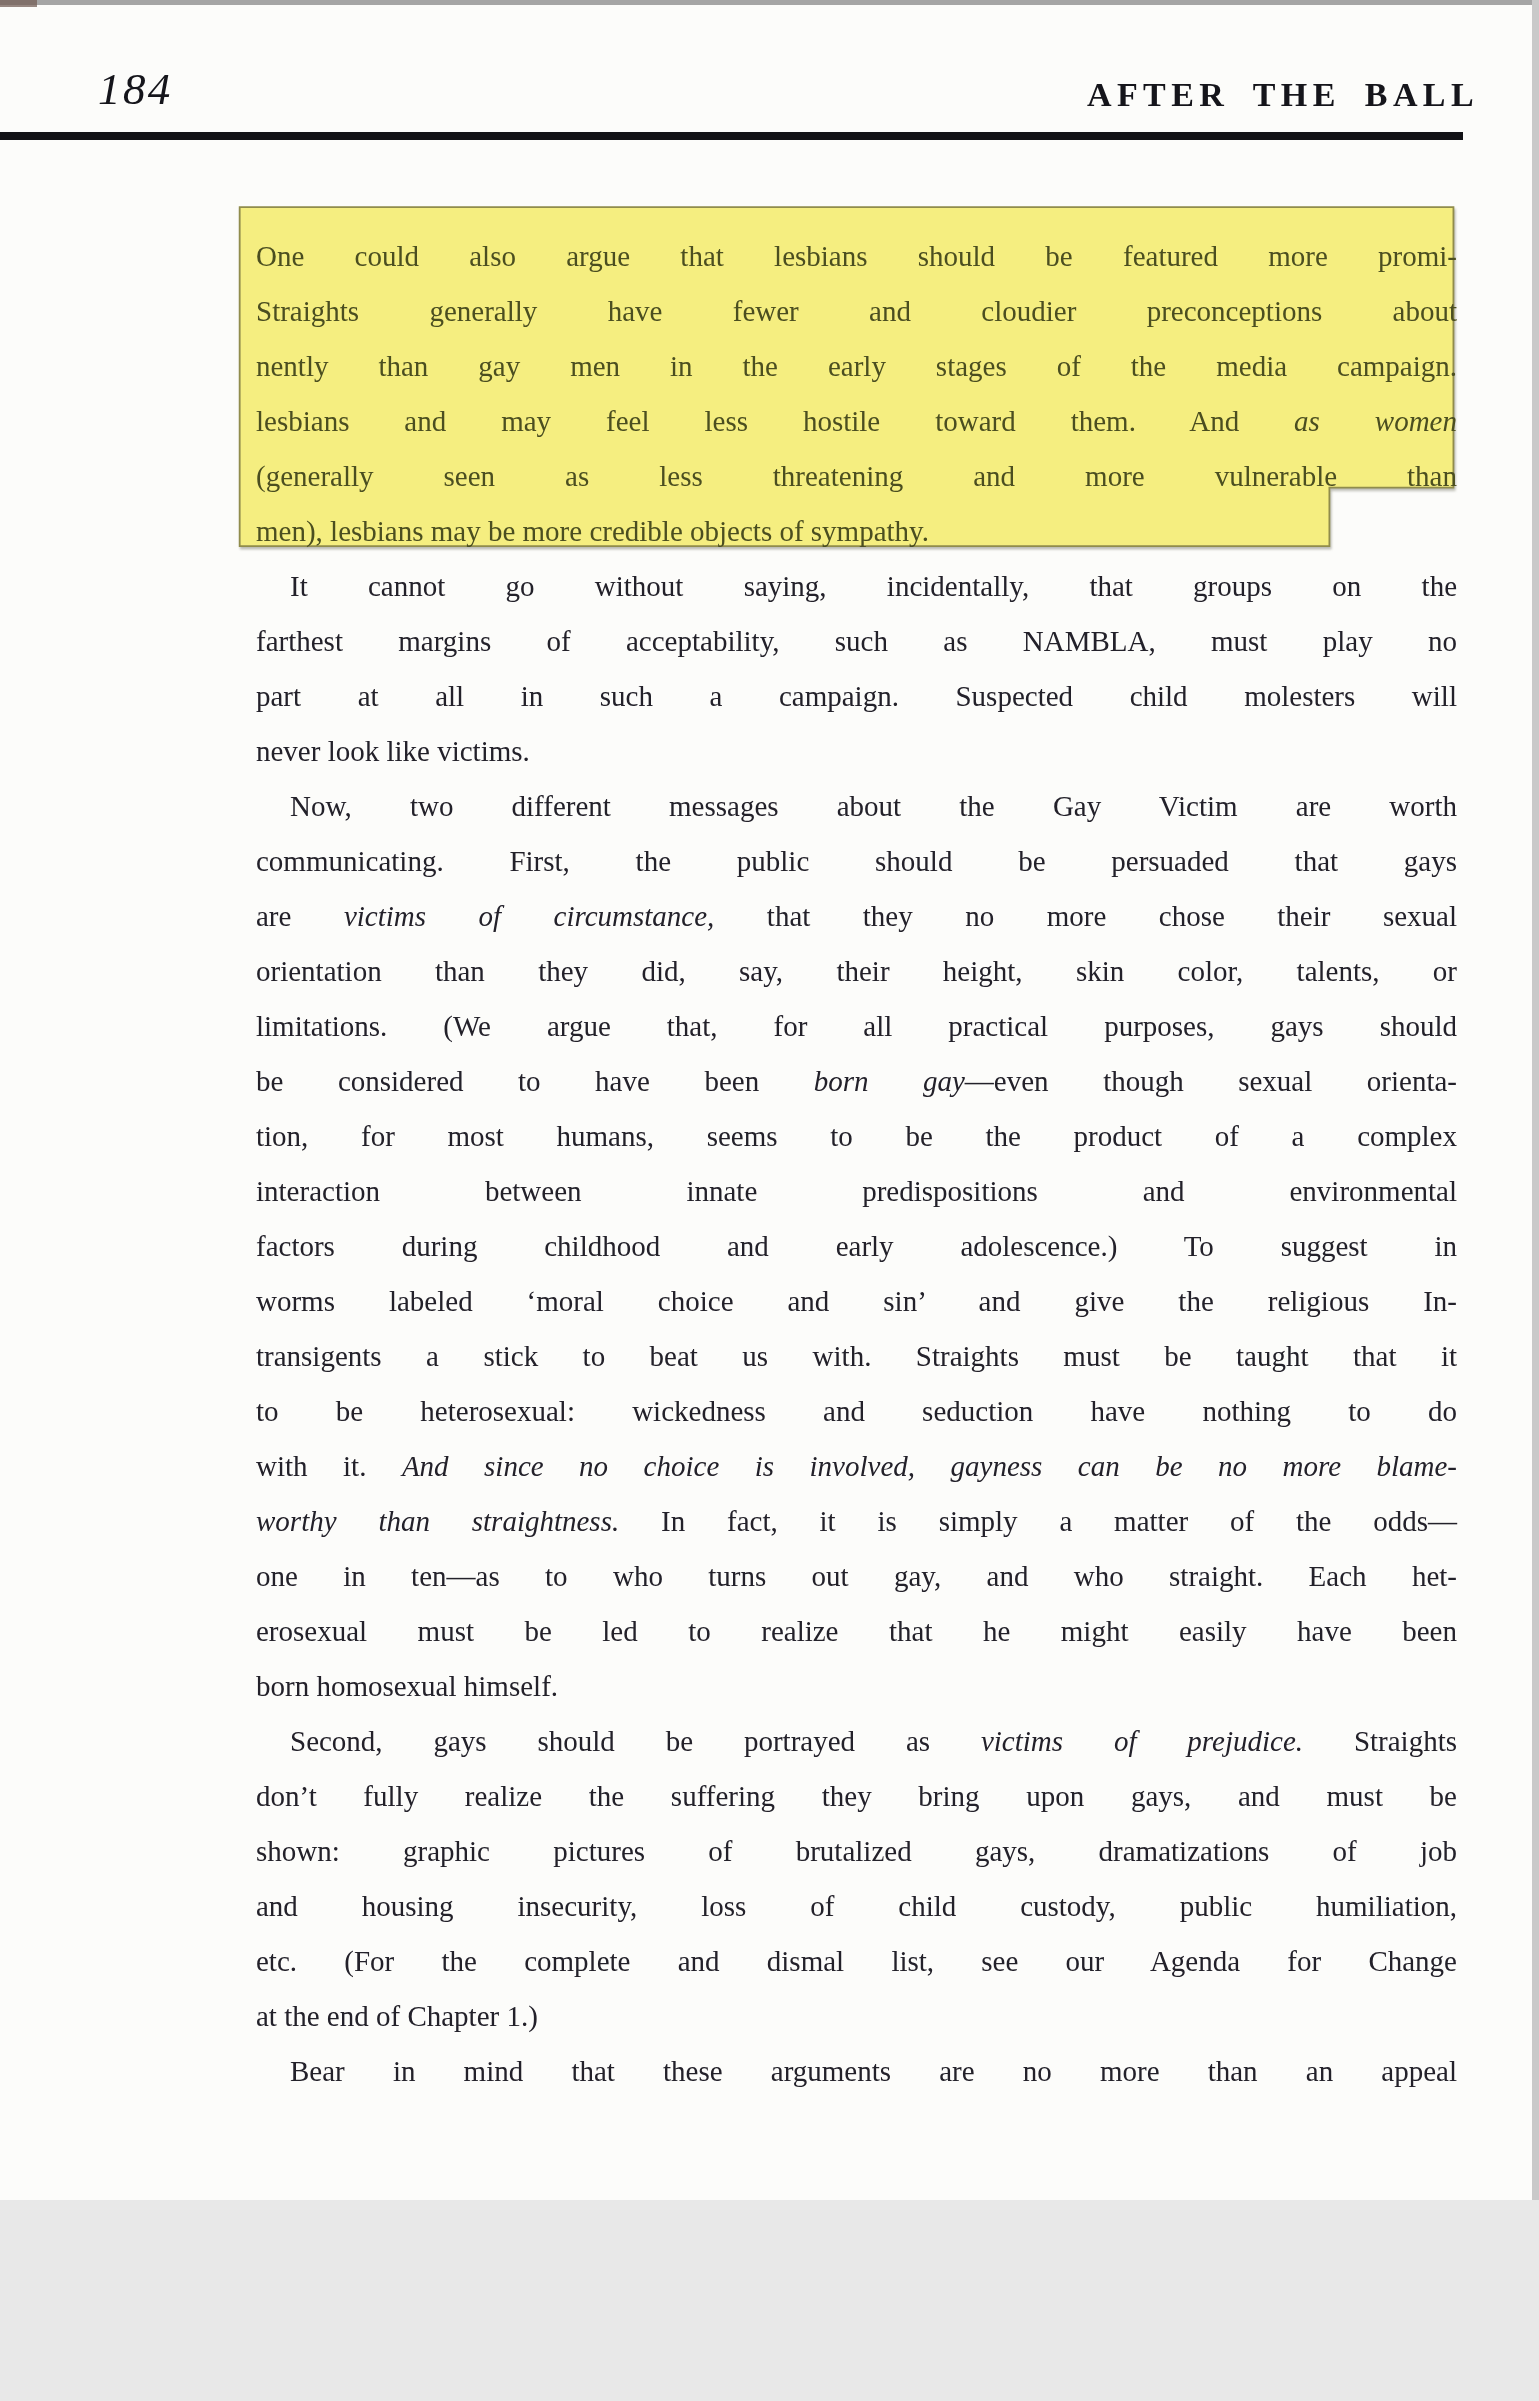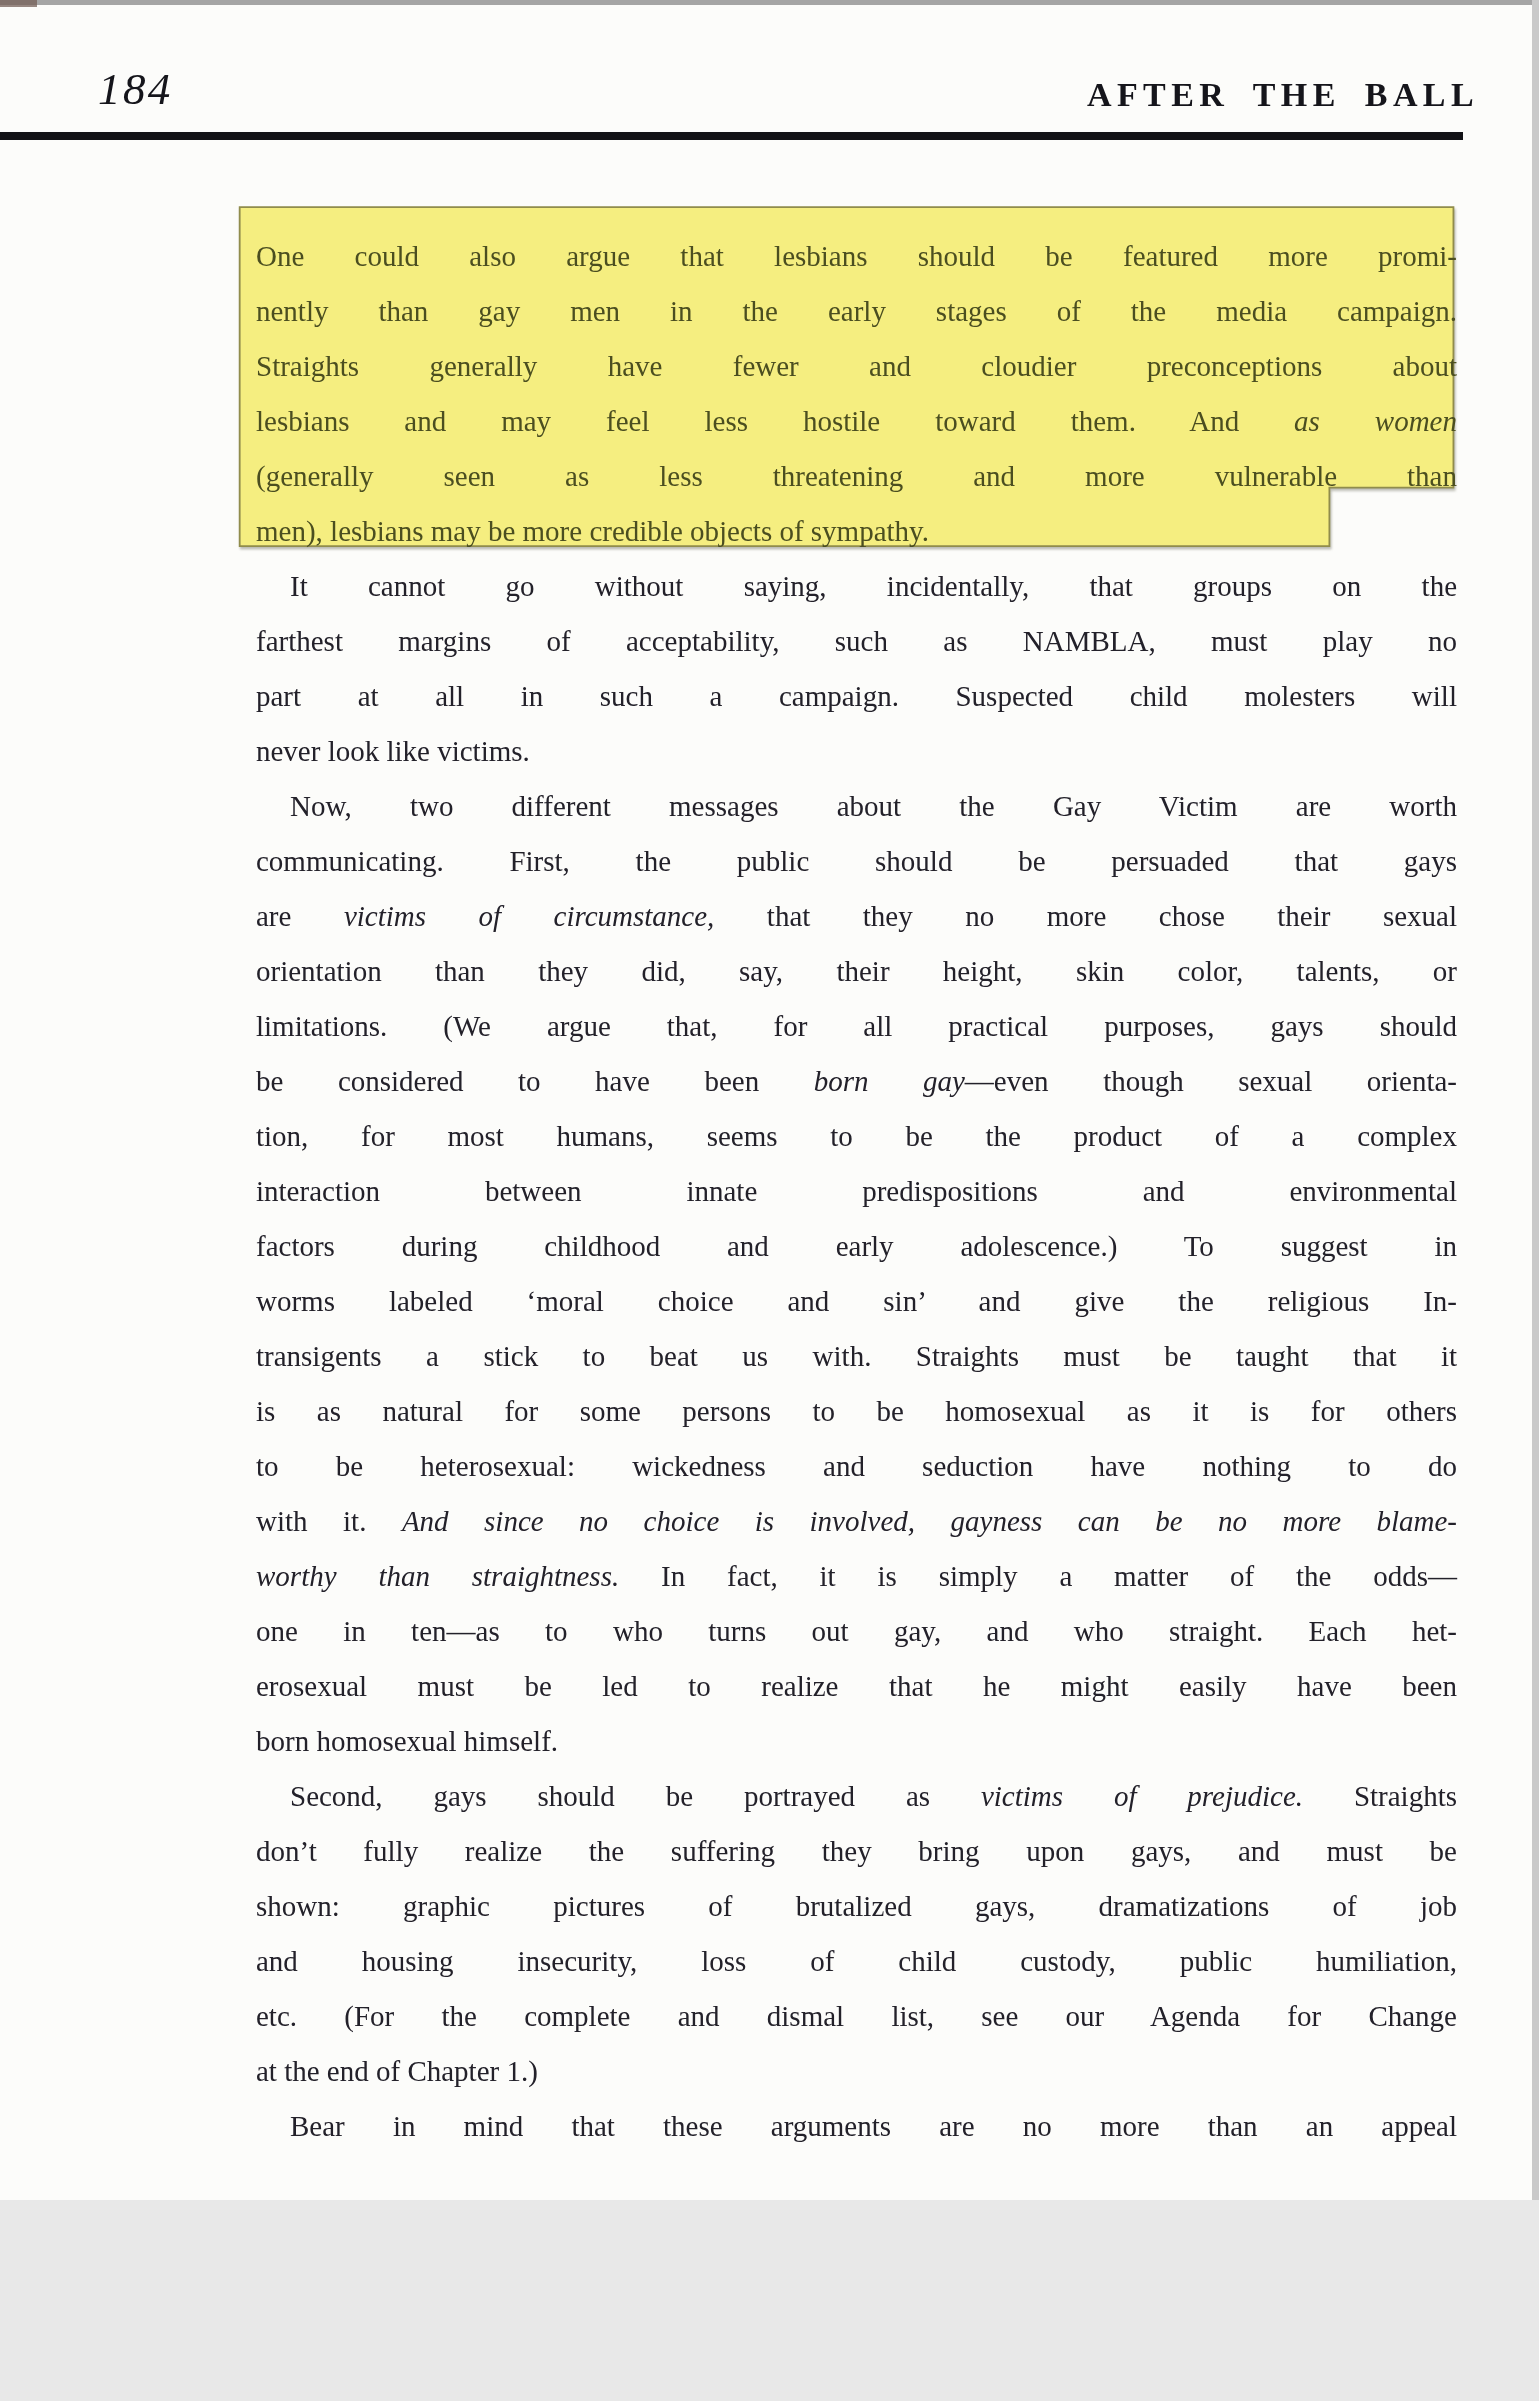--- a/index.html
+++ b/index.html
@@ -64,8 +64,8 @@
   <div class="text-block">
       <div class="hl-text">
         <div class="line"><span class="run">One could also argue that lesbians should be featured more promi-</span></div>
+        <div class="line"><span class="run">Straights generally have fewer and cloudier preconceptions about</span></div>
         <div class="line"><span class="run">nently than gay men in the early stages of the media campaign.</span></div>
-        <div class="line"><span class="run">Straights generally have fewer and cloudier preconceptions about</span></div>
         <div class="line"><span class="run">lesbians and may feel less hostile toward them. And </span><span class="run it">as women</span></div>
         <div class="line"><span class="run">(generally seen as less threatening and more vulnerable than</span></div>
         <div class="line last"><span class="run">men), lesbians may be more credible objects of sympathy.</span></div>

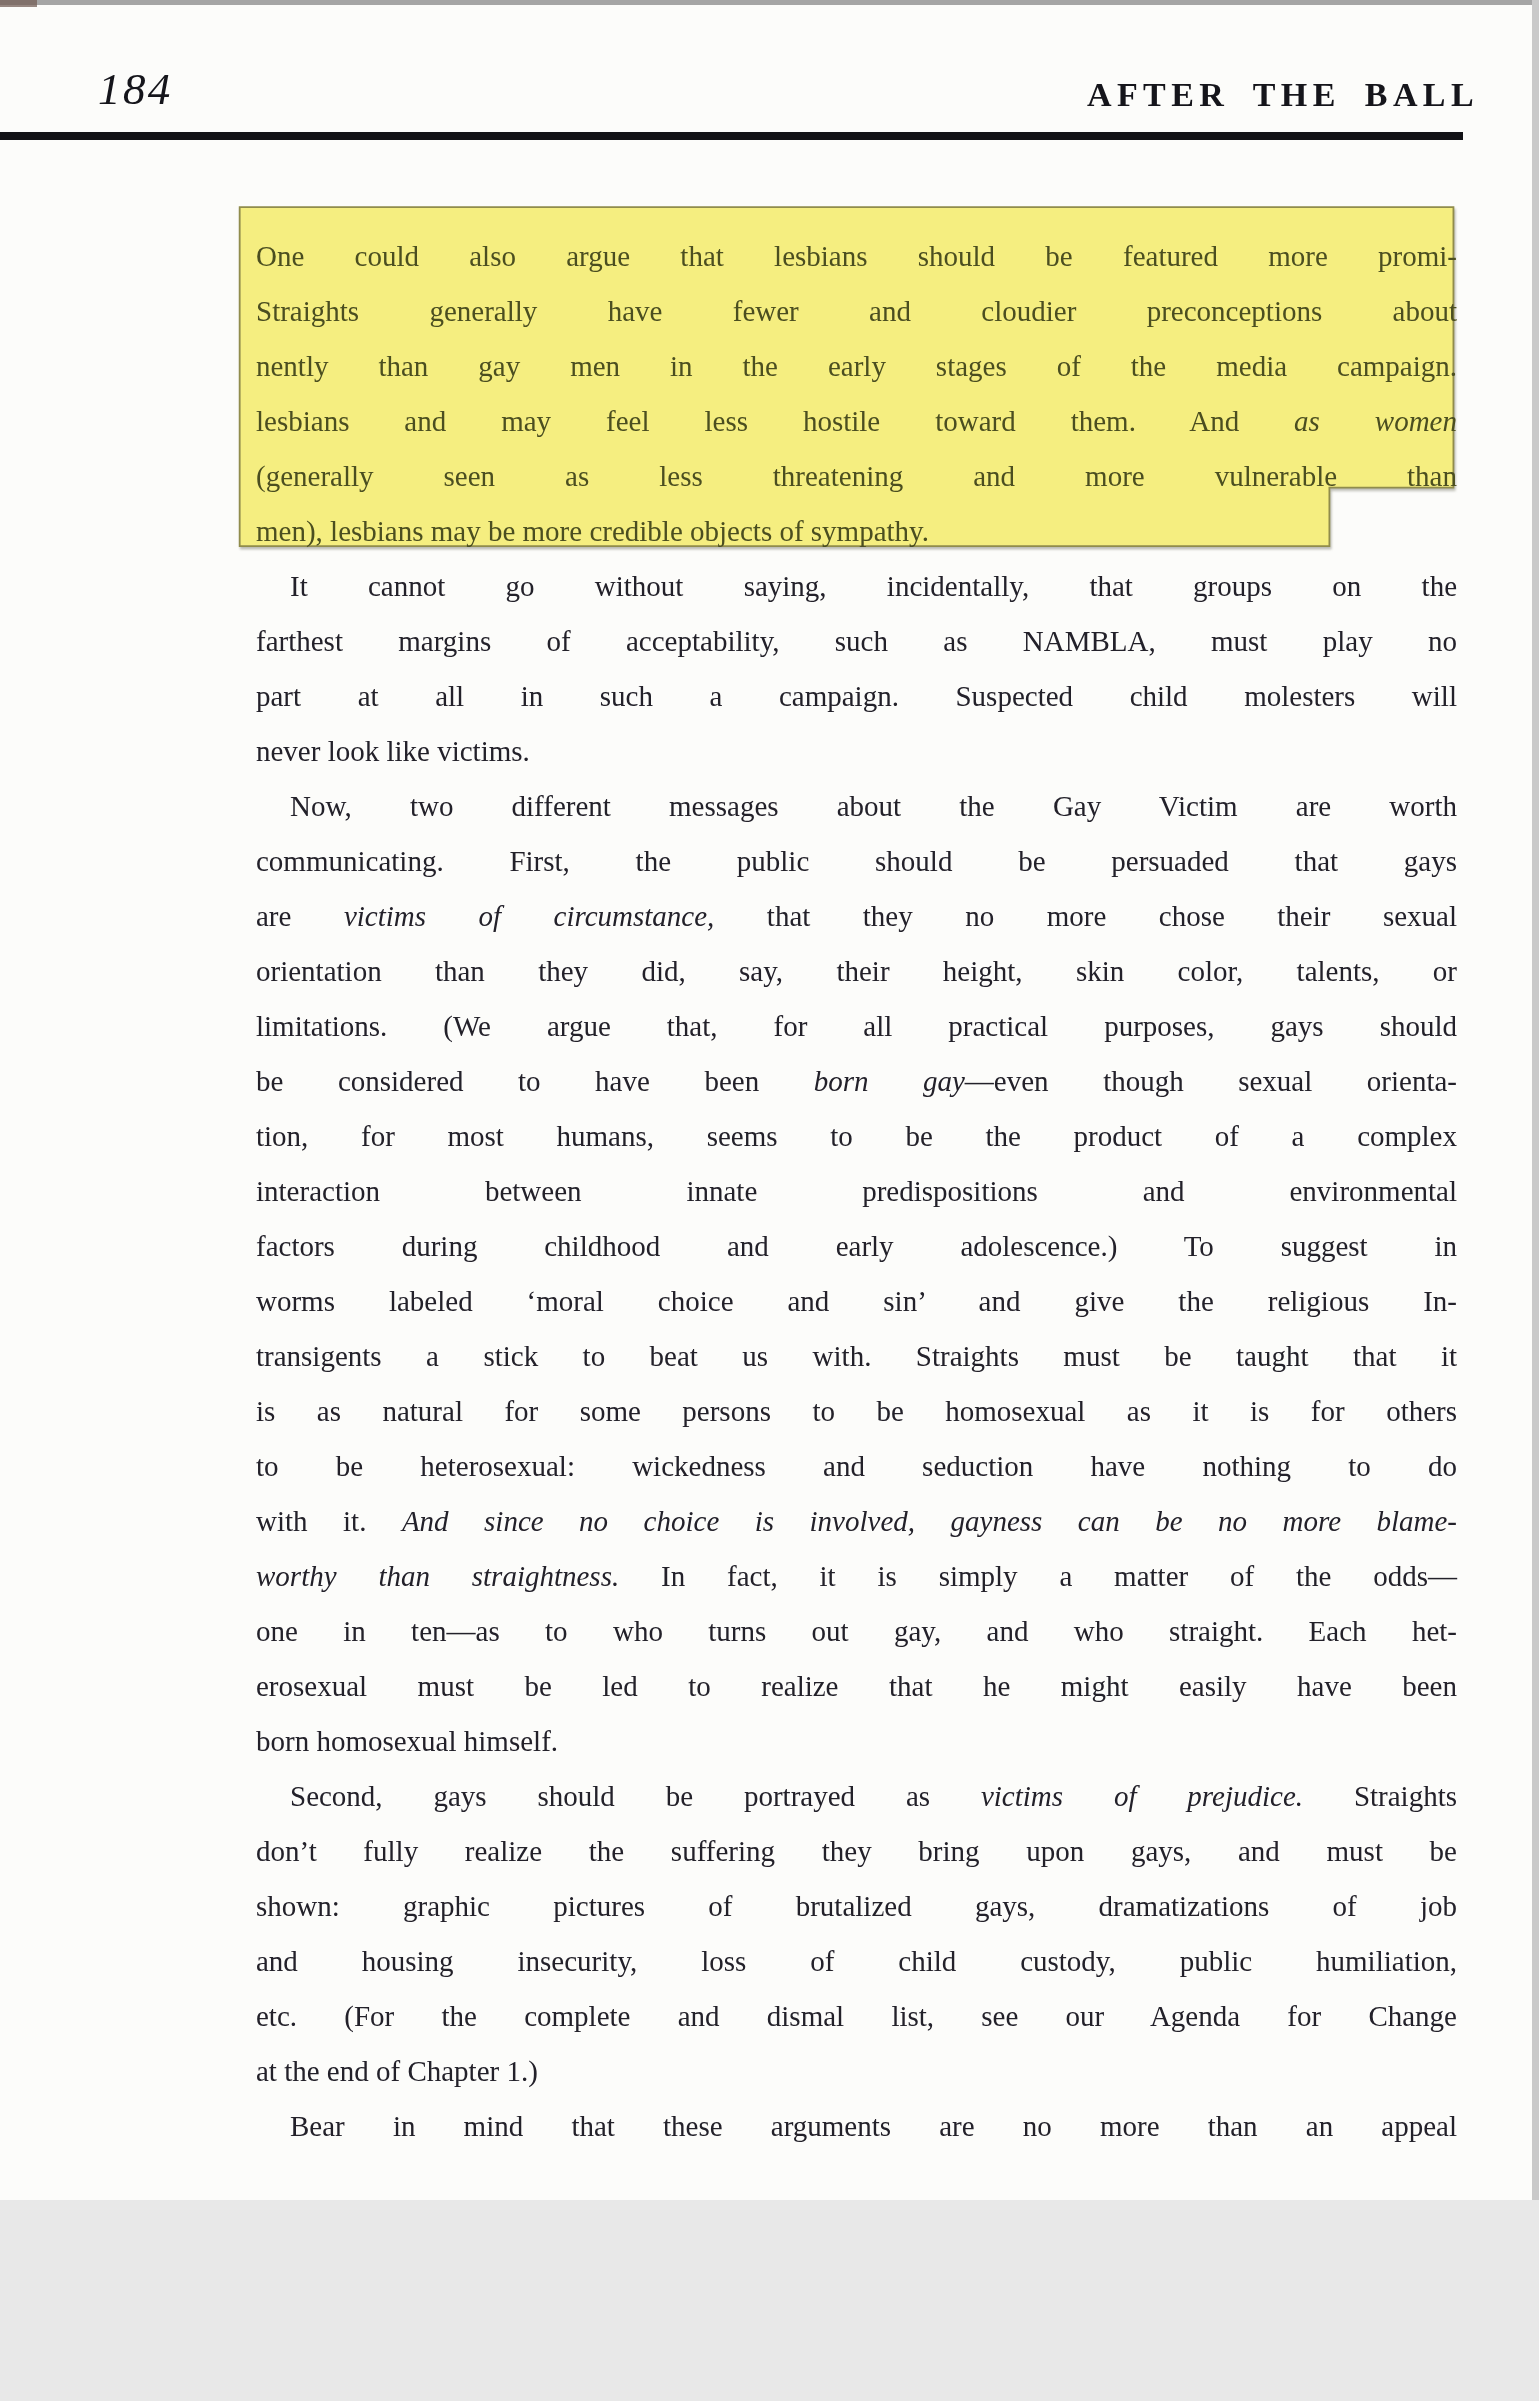--- a/index.html
+++ b/index.html
@@ -88,7 +88,6 @@
         <div class="line"><span class="run">factors during childhood and early adolescence.) To suggest in</span></div>
         <div class="line"><span class="run">worms labeled ‘moral choice and sin’ and give the religious In-</span></div>
         <div class="line"><span class="run">transigents a stick to beat us with. Straights must be taught that it</span></div>
-        <div class="line"><span class="run">is as natural for some persons to be homosexual as it is for others</span></div>
         <div class="line"><span class="run">to be heterosexual: wickedness and seduction have nothing to do</span></div>
         <div class="line"><span class="run">with it. </span><span class="run it">And since no choice is involved, gayness can be no more blame-</span></div>
         <div class="line"><span class="run it">worthy than straightness.</span><span class="run"> In fact, it is simply a matter of the odds—</span></div>

